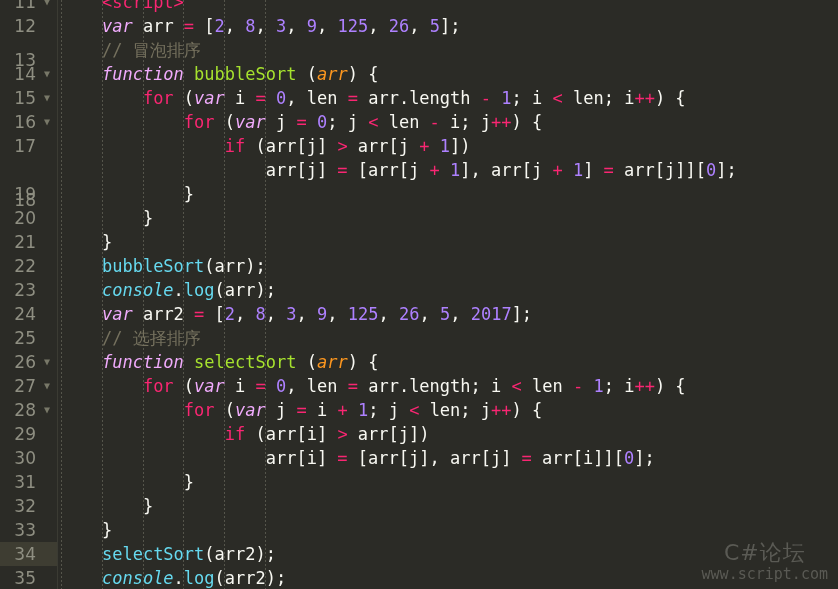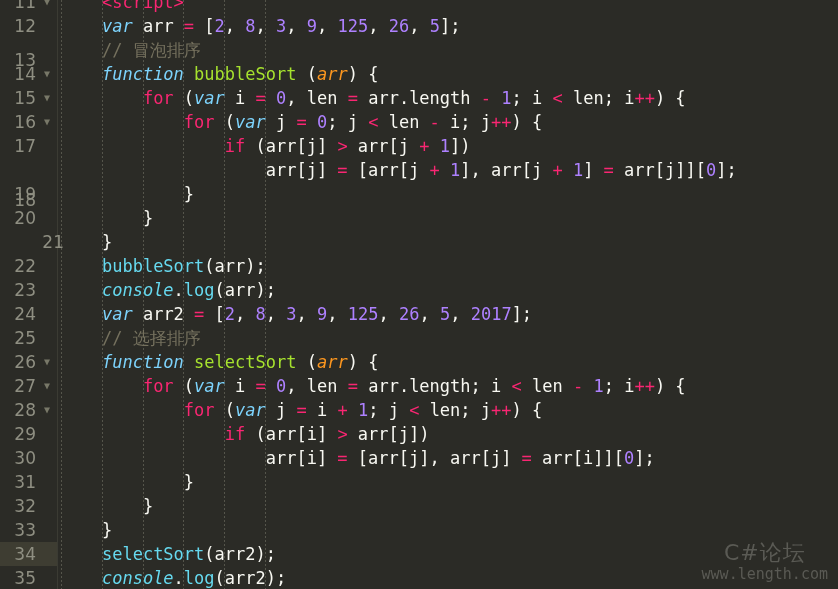--- a/index.html
+++ b/index.html
@@ -94,7 +94,7 @@
   }
 
   
-  .t-kw    { color: #7dd3fc; font-style: italic; }  
+  .t-kw    { color: #f0abfc; font-style: italic; }  
   .t-ctl   { color: #f92672; }                      
   .t-fn    { color: #a6e22e; }                      
   .t-call  { color: #66d9ef; }                      

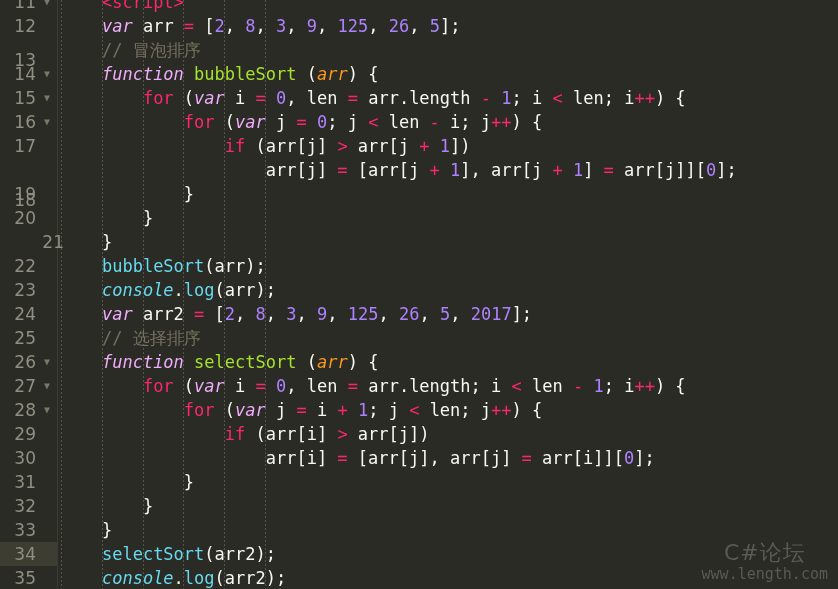--- a/index.html
+++ b/index.html
@@ -207,7 +207,7 @@
       <div class="gutter-row" style="top: 206px;">
         <span class="gnum">20</span>
       </div>
-      <div class="gutter-row" style="top: 230px; margin-left: 28px;">
+      <div class="gutter-row" style="top: 230px;">
         <span class="gnum">21</span>
       </div>
       <div class="gutter-row" style="top: 254px;">

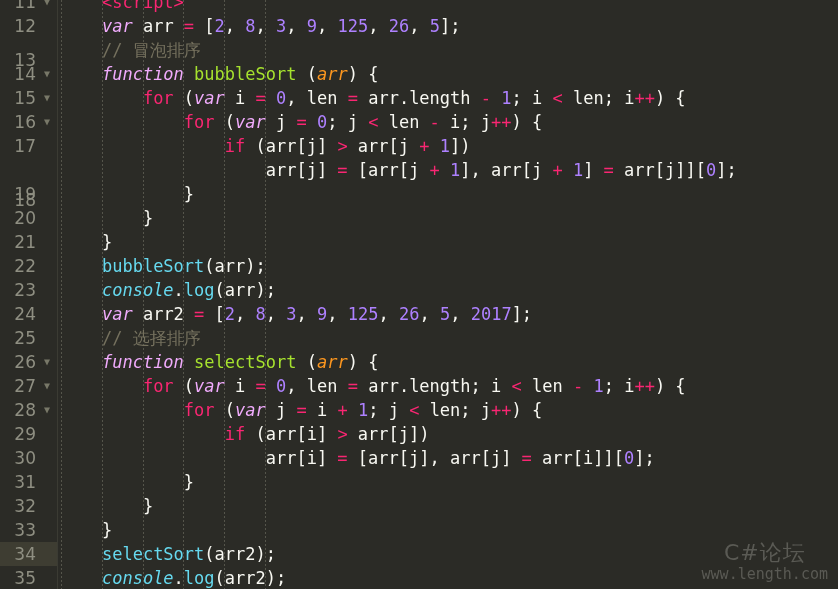--- a/index.html
+++ b/index.html
@@ -259,7 +259,7 @@
 
   <div id="watermark">
     <div id="wm-title">C#论坛</div>
-    <div id="wm-url">www.length.com</div>
+    <div id="wm-url">www.script.com</div>
   </div>
 
 </div>

